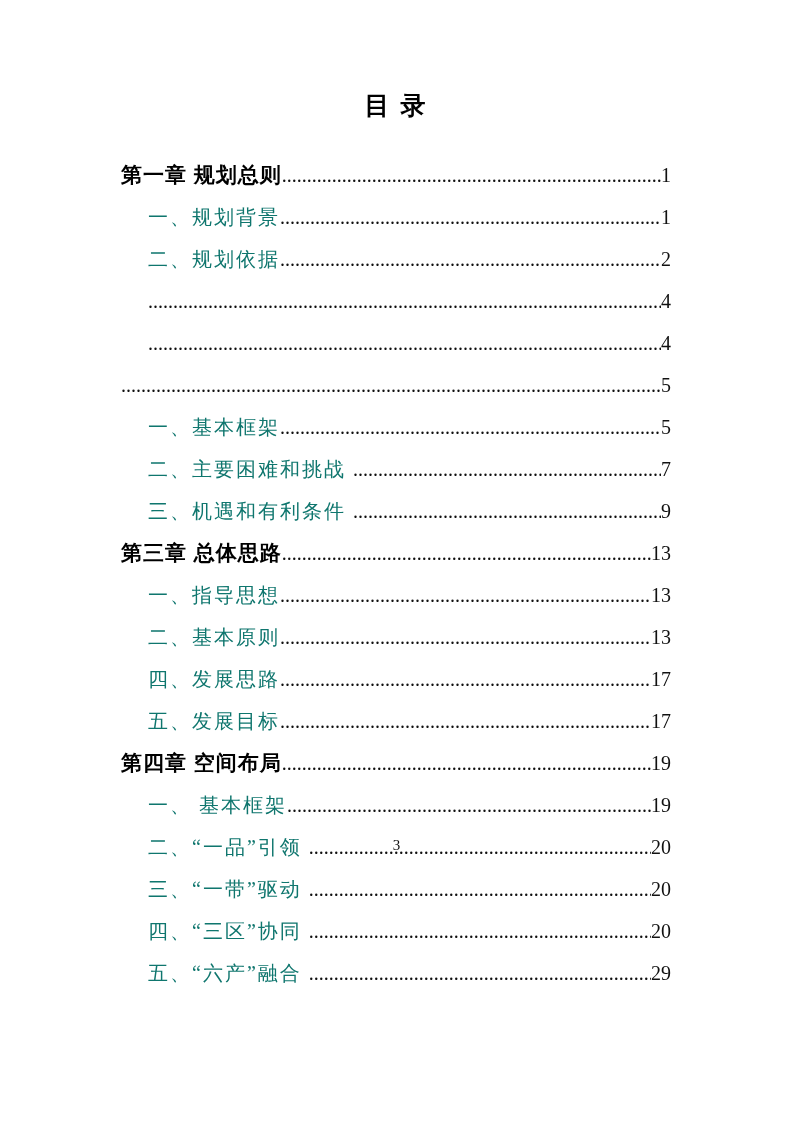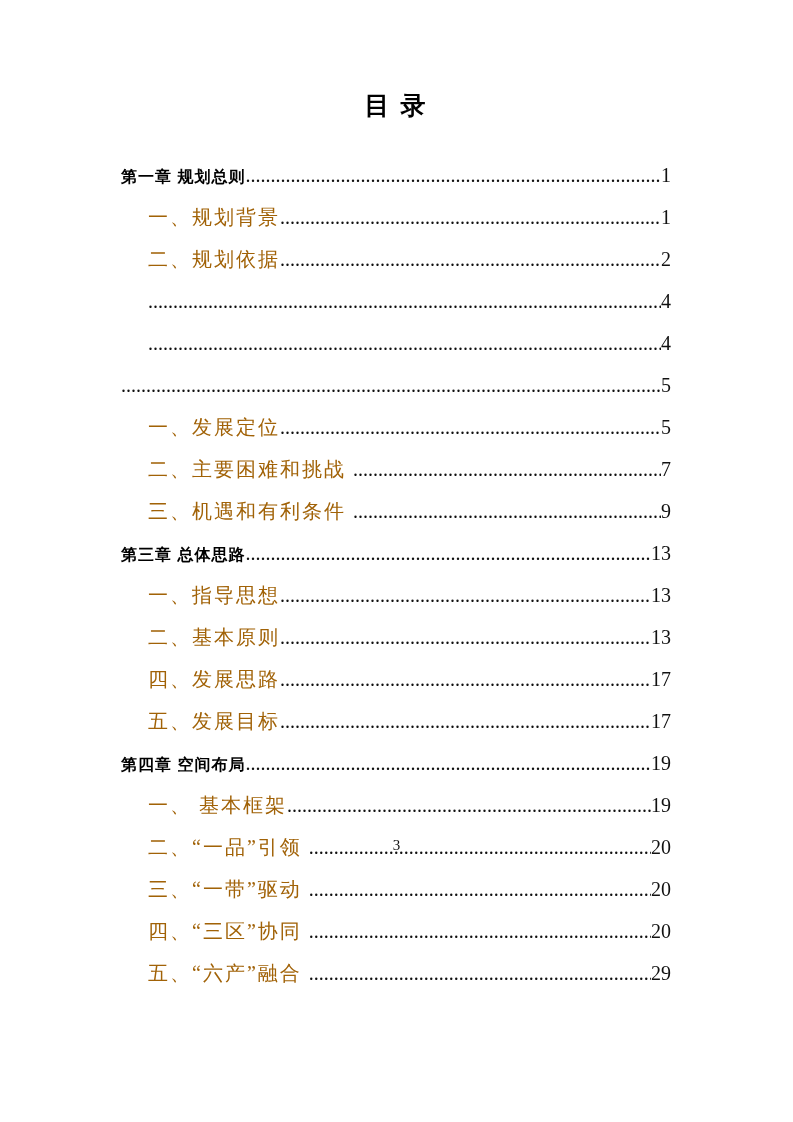--- a/index.html
+++ b/index.html
@@ -48,7 +48,7 @@
   .row.chapter .label {
     font-family: "Liberation Sans", sans-serif;
     font-weight: bold;
-    font-size: 16px;
+    font-size: 21px;
     letter-spacing: 1px;
     color: #000;
   }

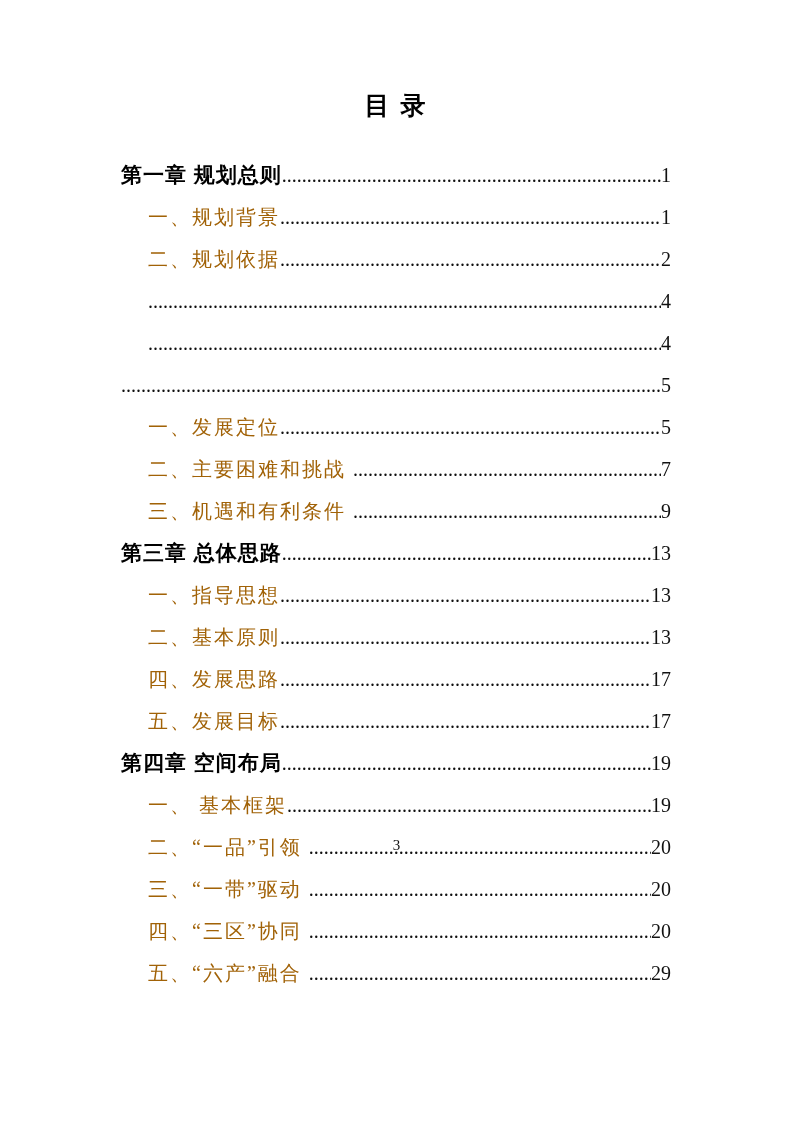--- a/index.html
+++ b/index.html
@@ -59,7 +59,7 @@
     font-family: "Liberation Serif", serif;
     font-size: 20px;
     letter-spacing: 2px;
-    color: #a16207;
+    color: #0f766e;
   }
   .dots {
     flex: 1 1 auto;

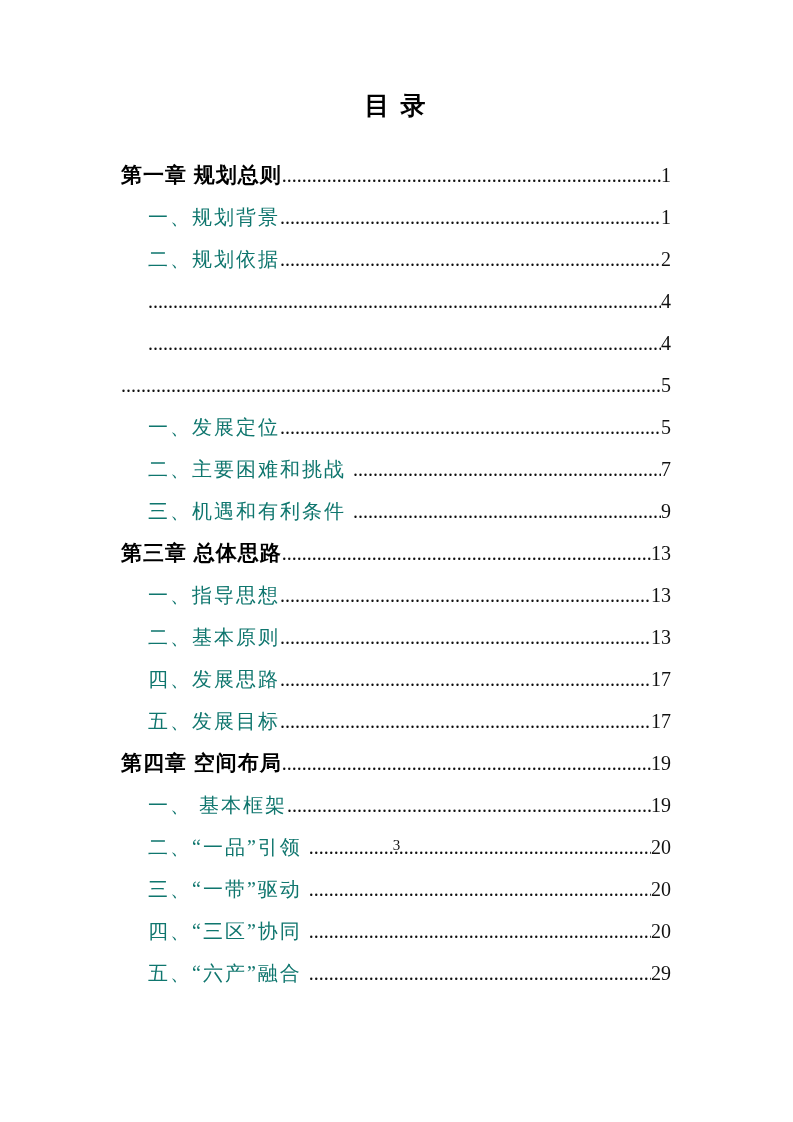--- a/index.html
+++ b/index.html
@@ -124,7 +124,7 @@
     <span class="pagenum">5</span>
   </div>
       <div class="row sub">
-    <span class="label">一、发展定位</span>
+    <span class="label">一、基本框架</span>
     <span class="dots"></span>
     <span class="pagenum">5</span>
   </div>

